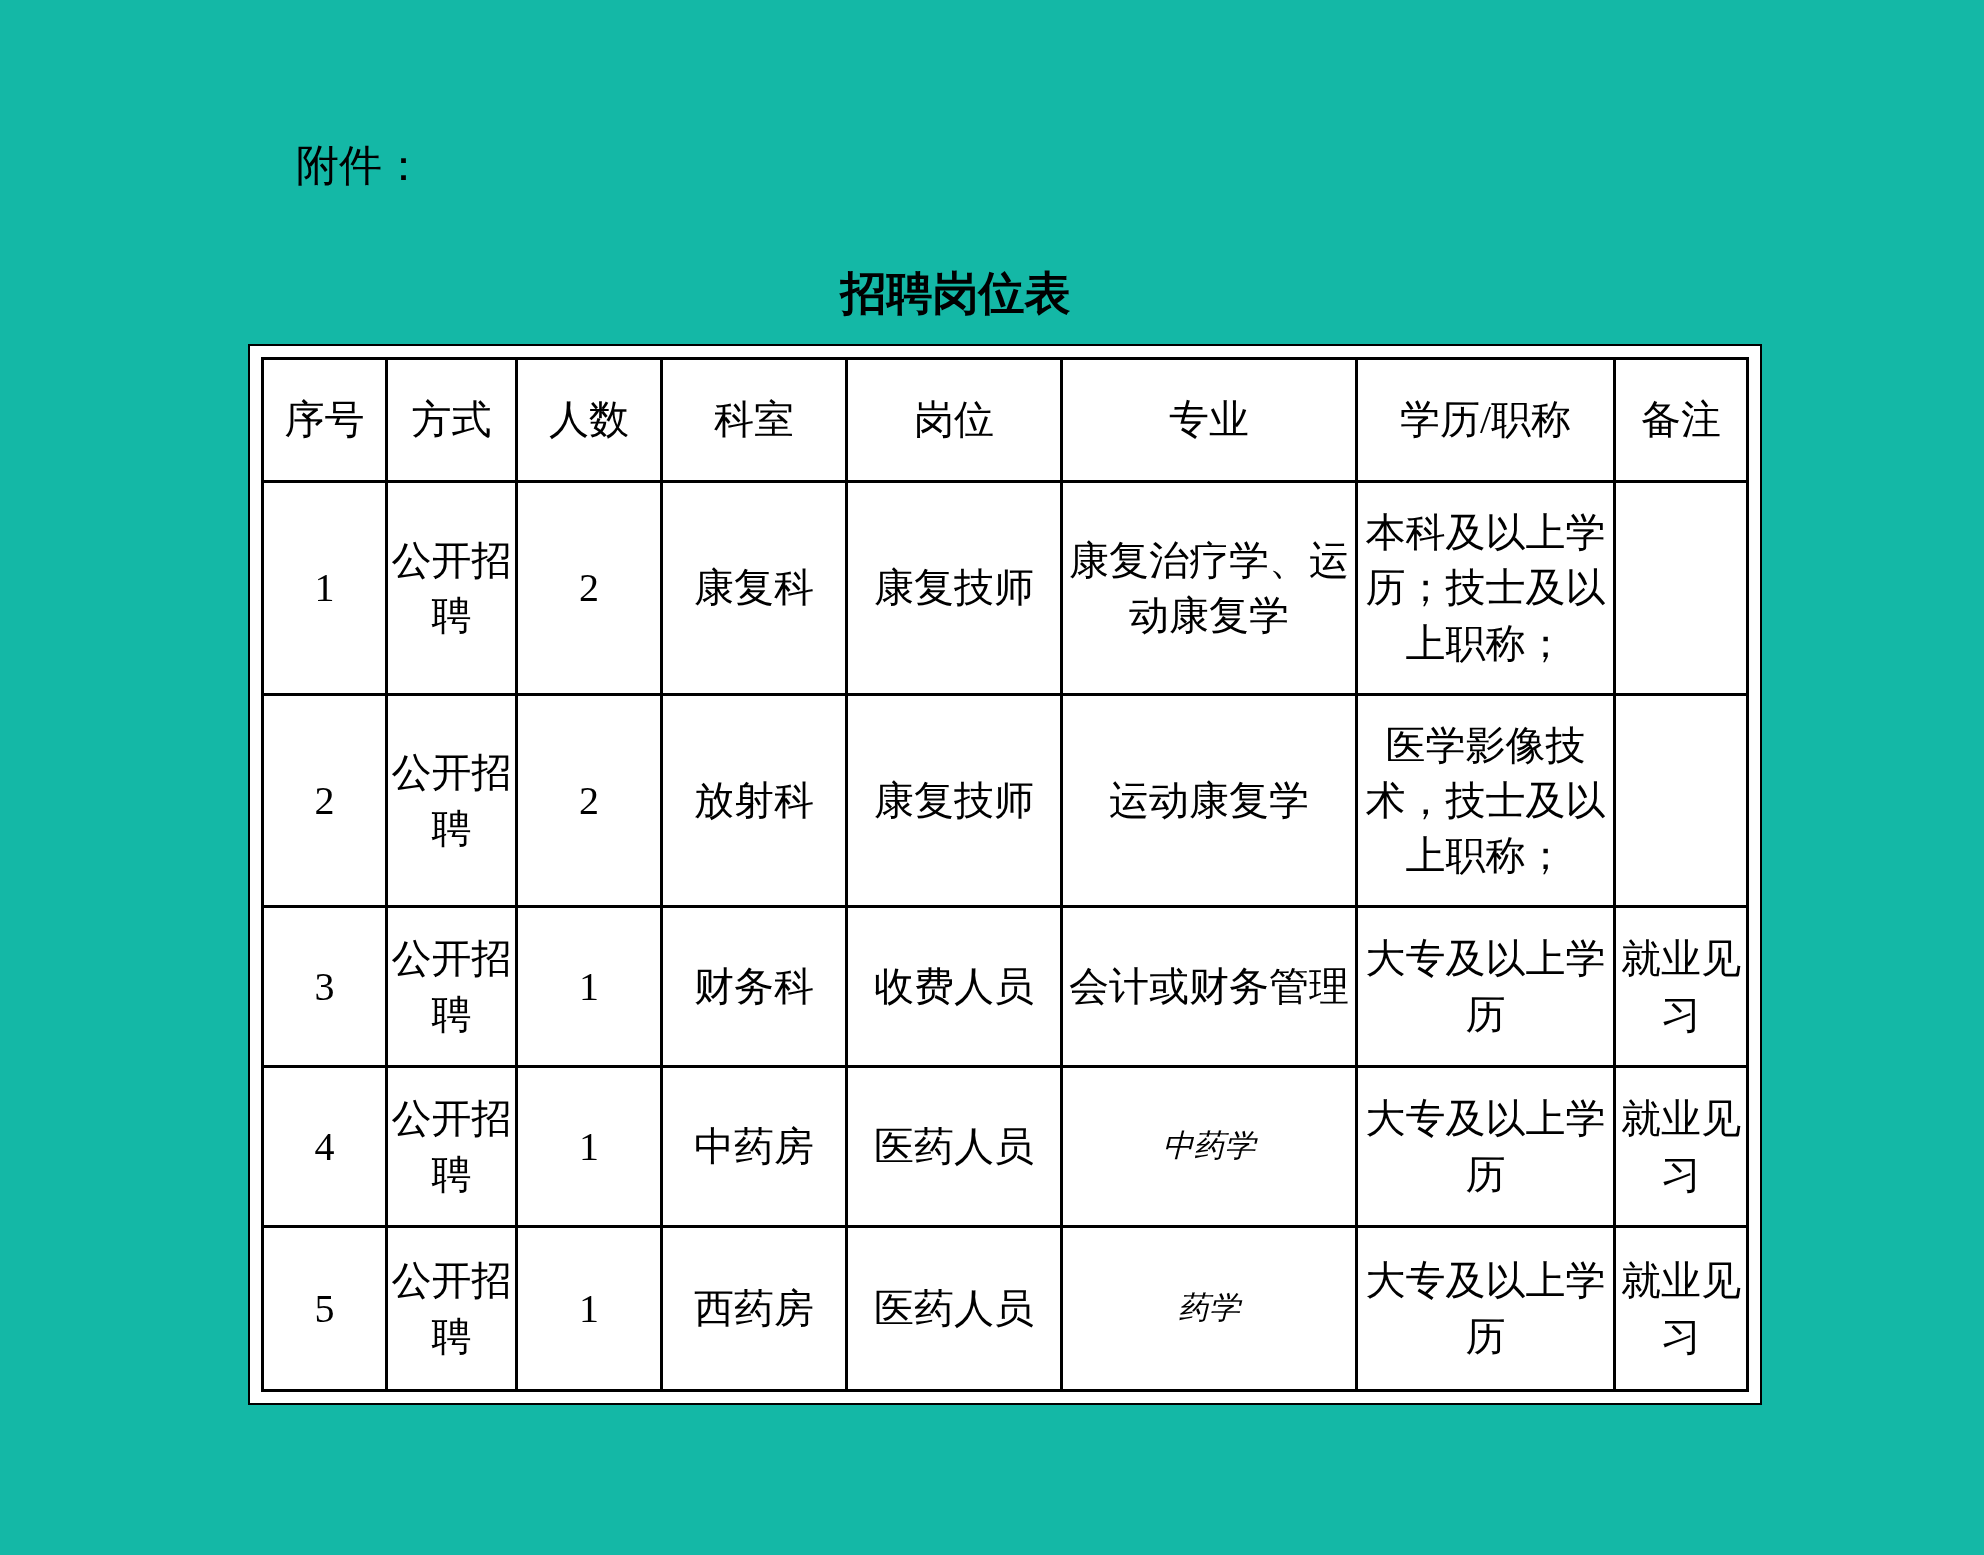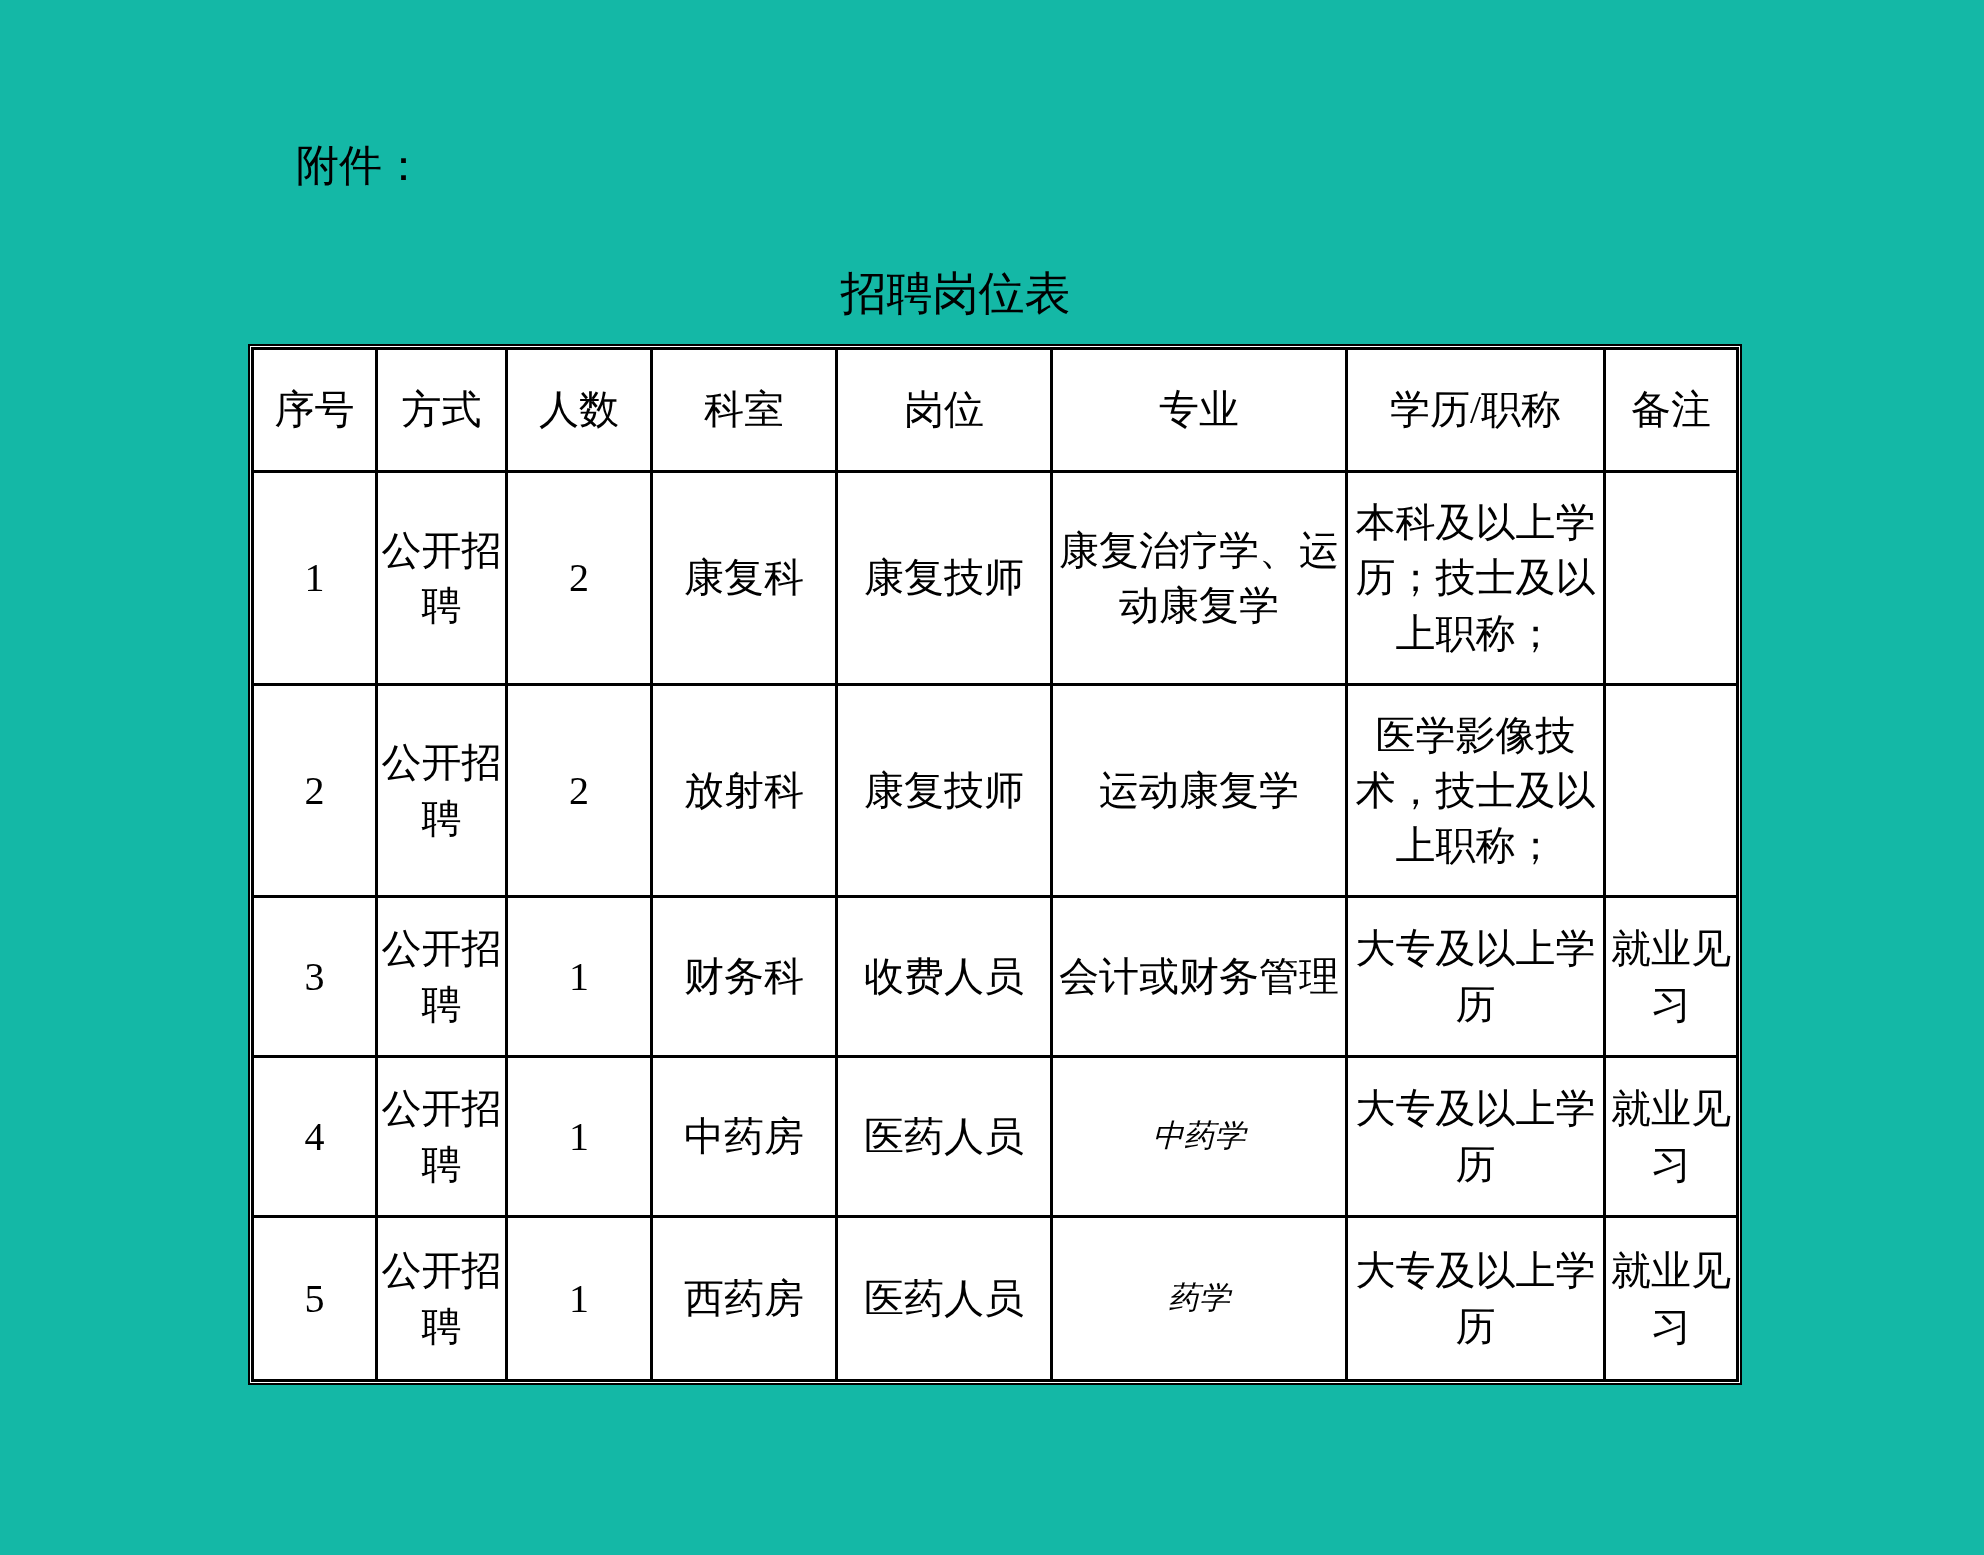--- a/index.html
+++ b/index.html
@@ -32,7 +32,7 @@
     position: relative;
     left: -38px;
     font-size: 46px;
-    font-weight: normal;
+    font-weight: bold;
     line-height: 1.2;
     color: #000000;
   }

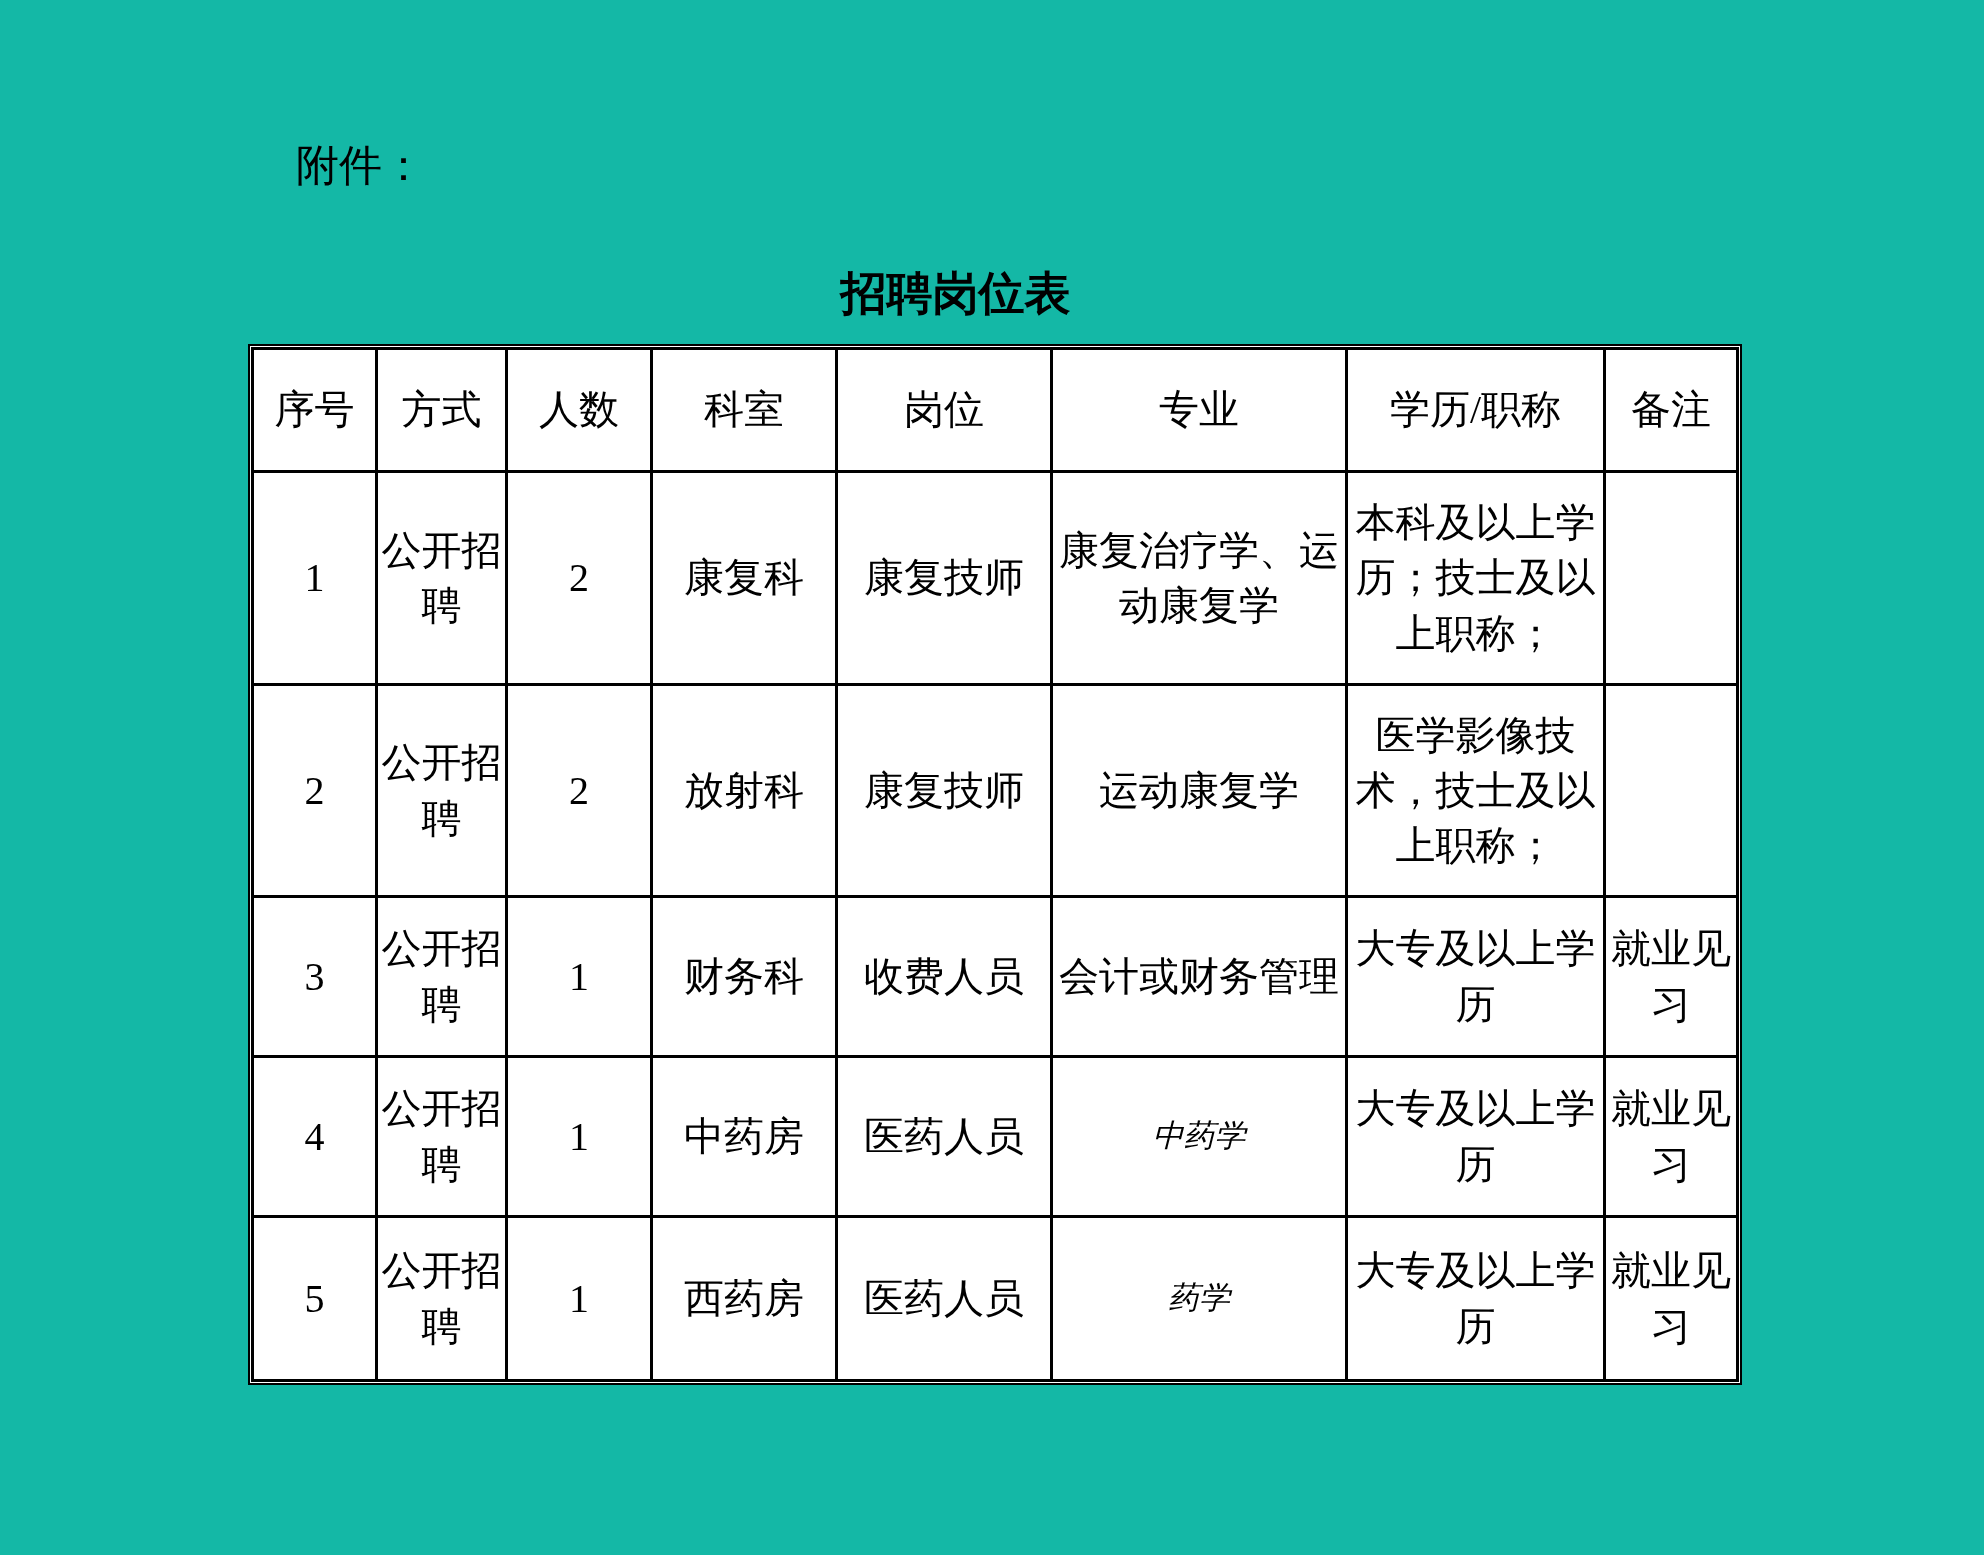--- a/index.html
+++ b/index.html
@@ -41,7 +41,7 @@
     left: 248px;
     top: 344px;
     border: 2px solid #000000;
-    padding: 1px;
+    padding: 11px;
     background: #ffffff;
   }
   table.jobs {

